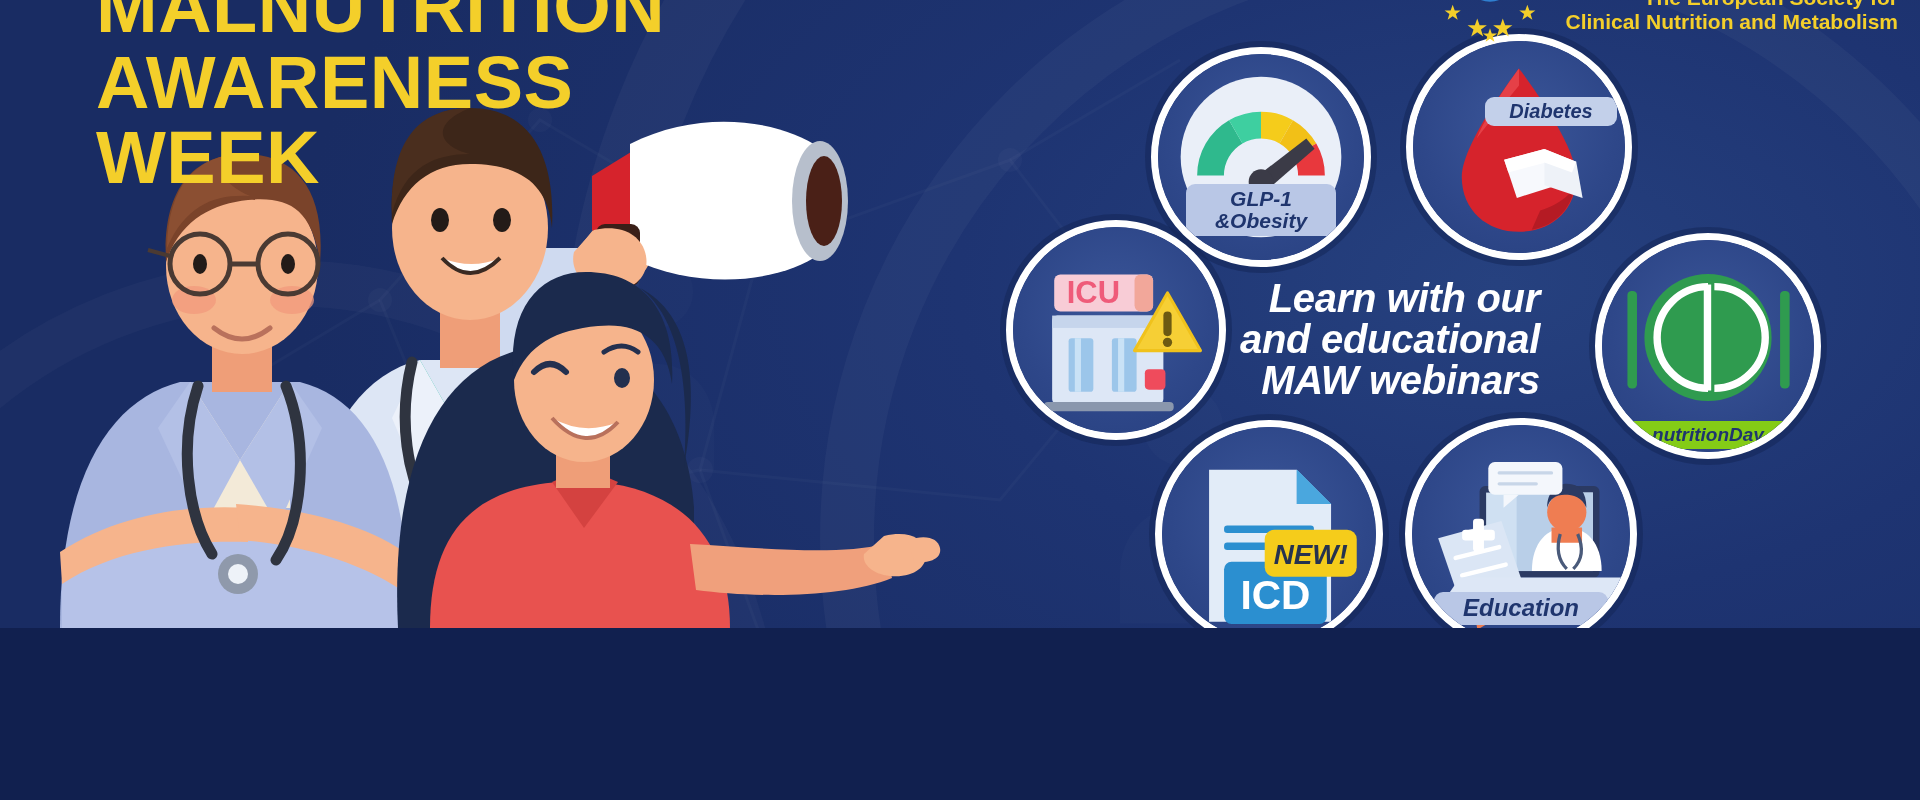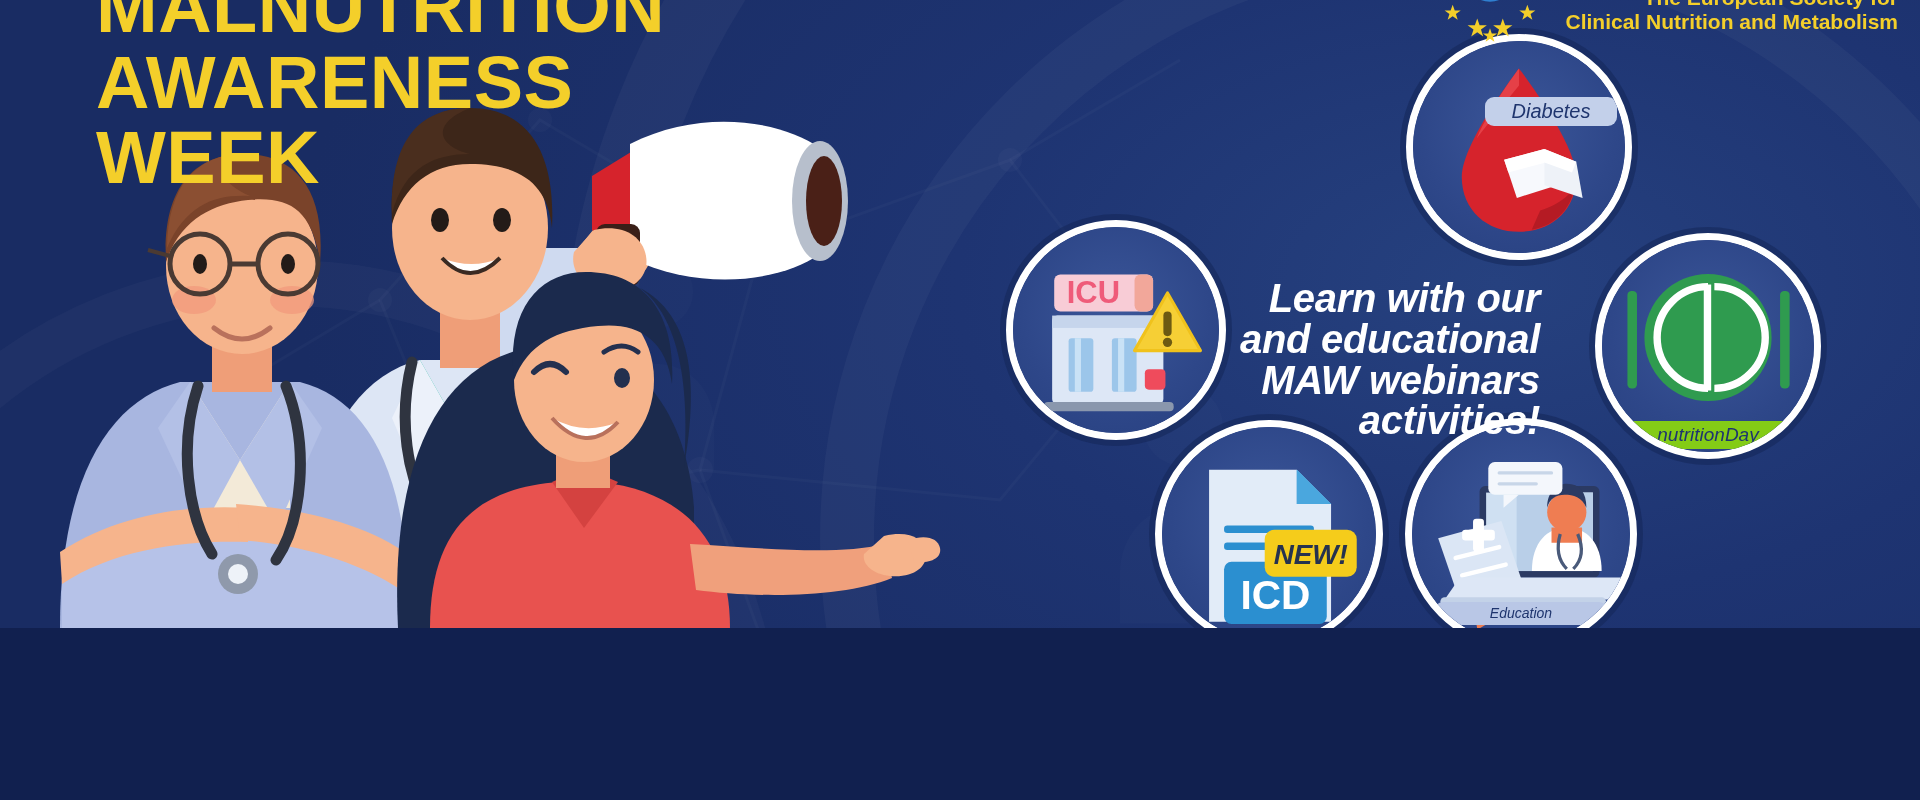--- a/index.html
+++ b/index.html
@@ -54,7 +54,7 @@
     background:radial-gradient(circle at 50% 42%, #3b5699 0%, #2e4789 60%, #27407f 100%);}
   .badge svg{position:absolute;inset:0;width:100%;height:100%;}
   .badge-label{position:absolute;z-index:5;border-radius:9px;
-    font-weight:400;font-style:italic;color:#1f356e;text-align:center;
+    font-weight:700;font-style:italic;color:#1f356e;text-align:center;
     background:#b9c7e6;line-height:1.04;padding:4px 10px;}
 
   #badge-glp1 {left:1151px;top:47px;  width:206px;height:206px;}

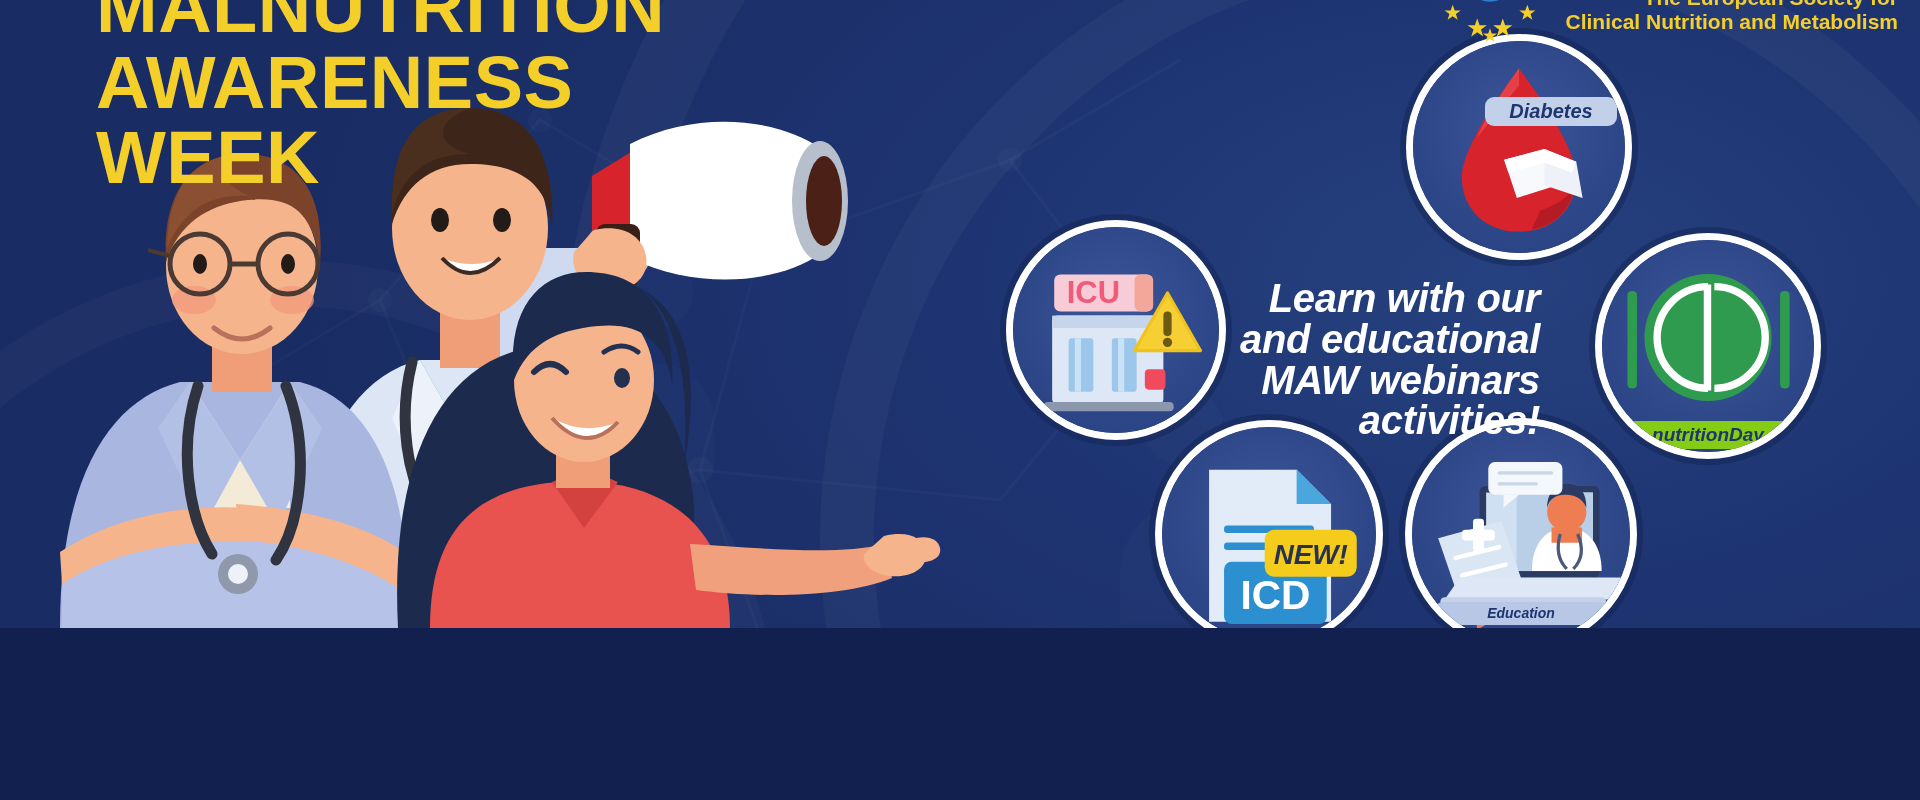--- a/index.html
+++ b/index.html
@@ -274,6 +274,25 @@
     </svg>
   </div>
 
+  <div class="badge" id="badge-glp1">
+    <div class="inner"></div>
+    <svg viewBox="0 0 200 200">
+      <circle cx="100" cy="100" r="78" fill="#eaeff8"></circle>
+      <g transform="translate(100,118)">
+        <path d="M-62 0 A62 62 0 0 1 -31 -53.7 L-18 -31.2 A36 36 0 0 0 -36 0 Z" fill="#2fb98d"></path>
+        <path d="M-31 -53.7 A62 62 0 0 1 0 -62 L0 -36 A36 36 0 0 0 -18 -31.2 Z" fill="#3ecfa0"></path>
+        <path d="M0 -62 A62 62 0 0 1 31 -53.7 L18 -31.2 A36 36 0 0 0 0 -36 Z" fill="#f5cc1b"></path>
+        <path d="M31 -53.7 A62 62 0 0 1 53.7 -31 L31.2 -18 A36 36 0 0 0 18 -31.2 Z" fill="#f2c017"></path>
+        <path d="M53.7 -31 A62 62 0 0 1 62 0 L36 0 A36 36 0 0 0 31.2 -18 Z" fill="#e8383d"></path>
+        <path d="M-8 4 L44 -36 L52 -26 L6 14 Z" fill="#3b3b47"></path>
+        <circle cx="0" cy="6" r="12" fill="#3b3b47"></circle>
+      </g>
+    </svg>
+    <div class="badge-label" style="left:28px;right:28px;bottom:24px;font-size:21px;">
+      <span>GLP-1</span><br>
+      <span>&amp;Obesity</span>
+    </div>
+  </div>
 
   <div class="badge" id="badge-diab">
     <div class="inner"></div>

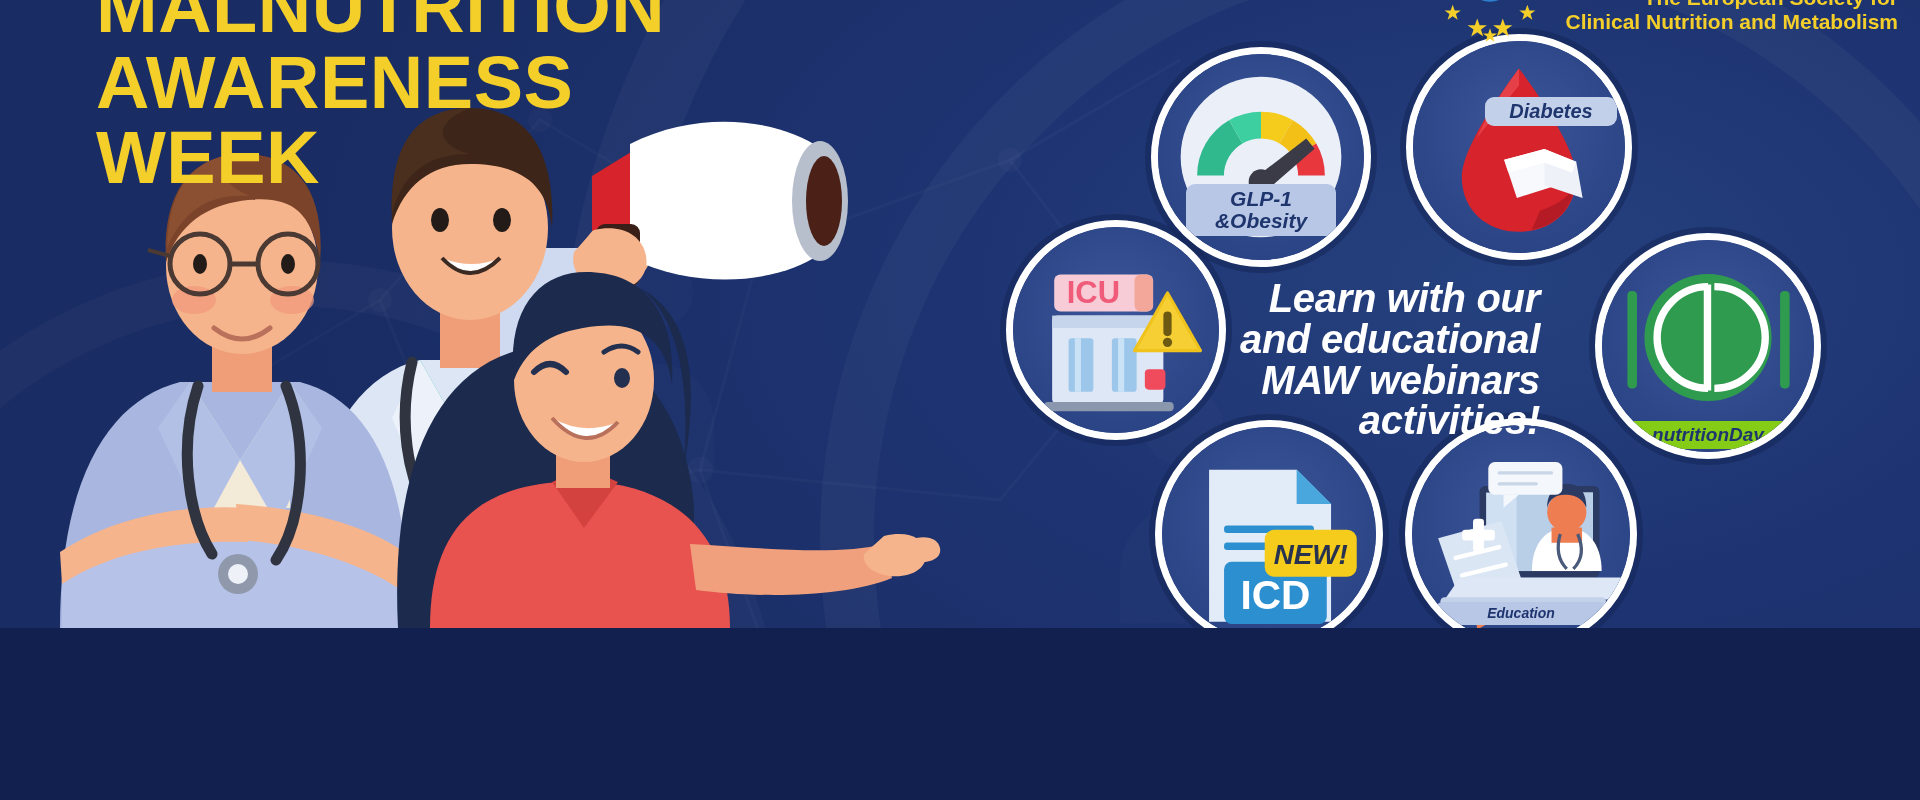--- a/index.html
+++ b/index.html
@@ -411,7 +411,6 @@
     <span class="cl">Learn with our</span>
     <span class="cl">and educational</span>
     <span class="cl">MAW webinars</span>
-    <span class="cl">activities!</span>
   </div>
 
 </div>

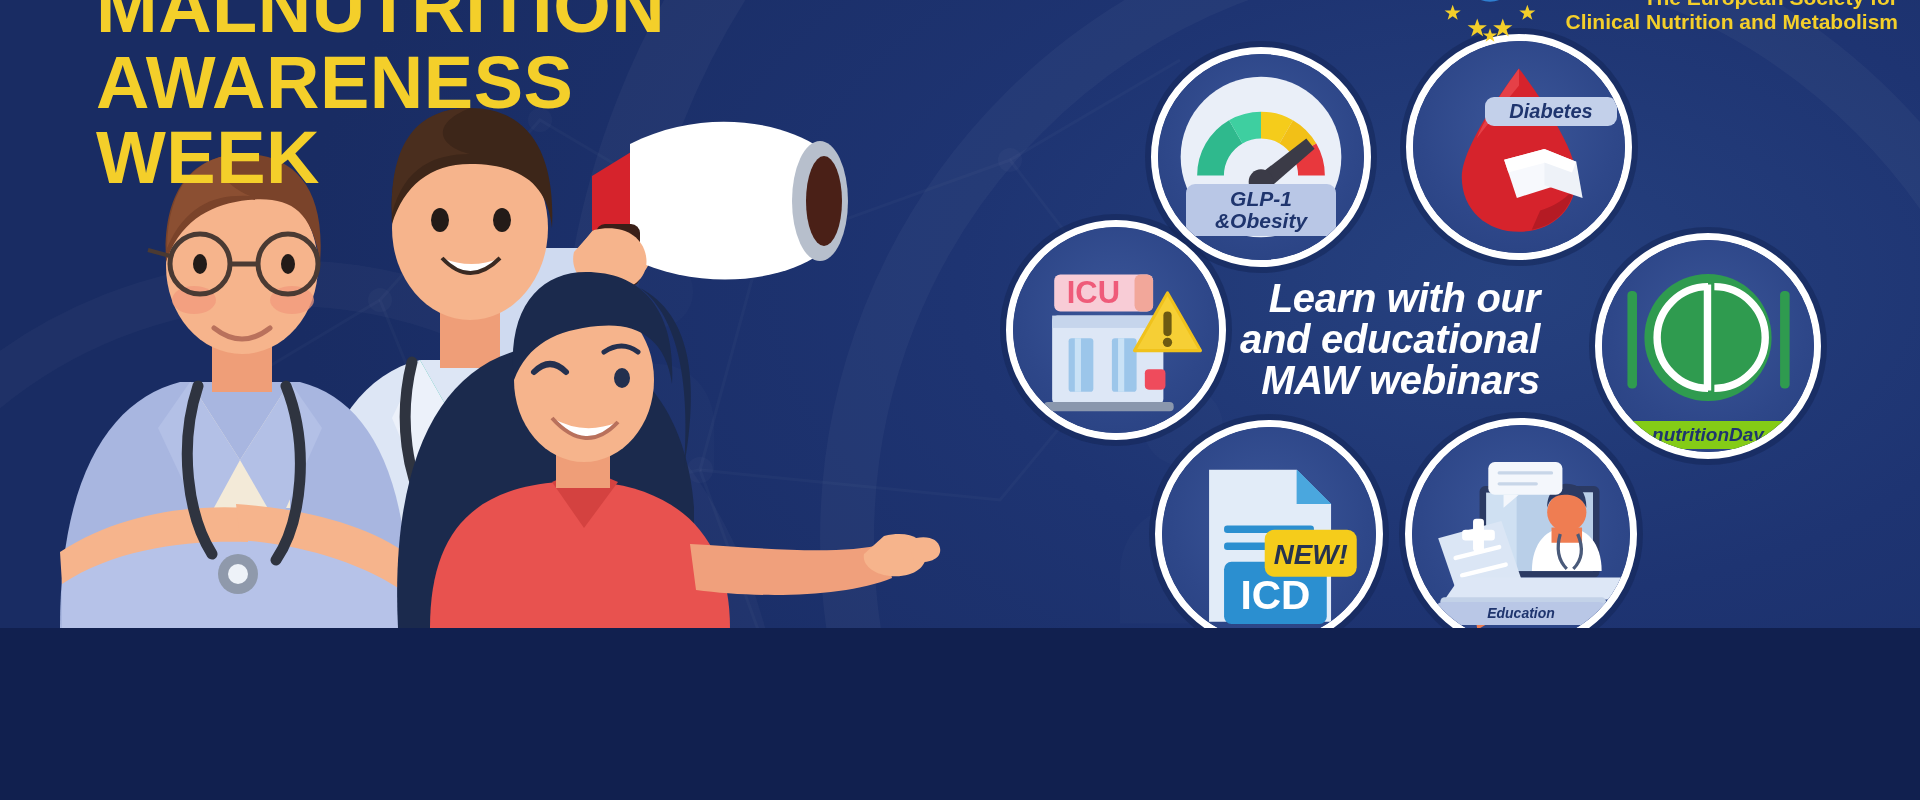--- a/index.html
+++ b/index.html
@@ -404,7 +404,7 @@
       <path d="M44 140 h150 l14 20 h-178 Z" fill="#dde7f6"></path>
       <rect x="26" y="158" width="152" height="8" rx="4" fill="#c3d2e8"></rect>
     </svg>
-    <div class="badge-label" style="left:22px;right:22px;bottom:18px;font-size:14px;background:#b9c7e6;">Education</div>
+    <div class="badge-label" style="left:22px;right:22px;bottom:18px;font-size:24px;background:#b9c7e6;">Education</div>
   </div>
 
   <div class="center-copy">

